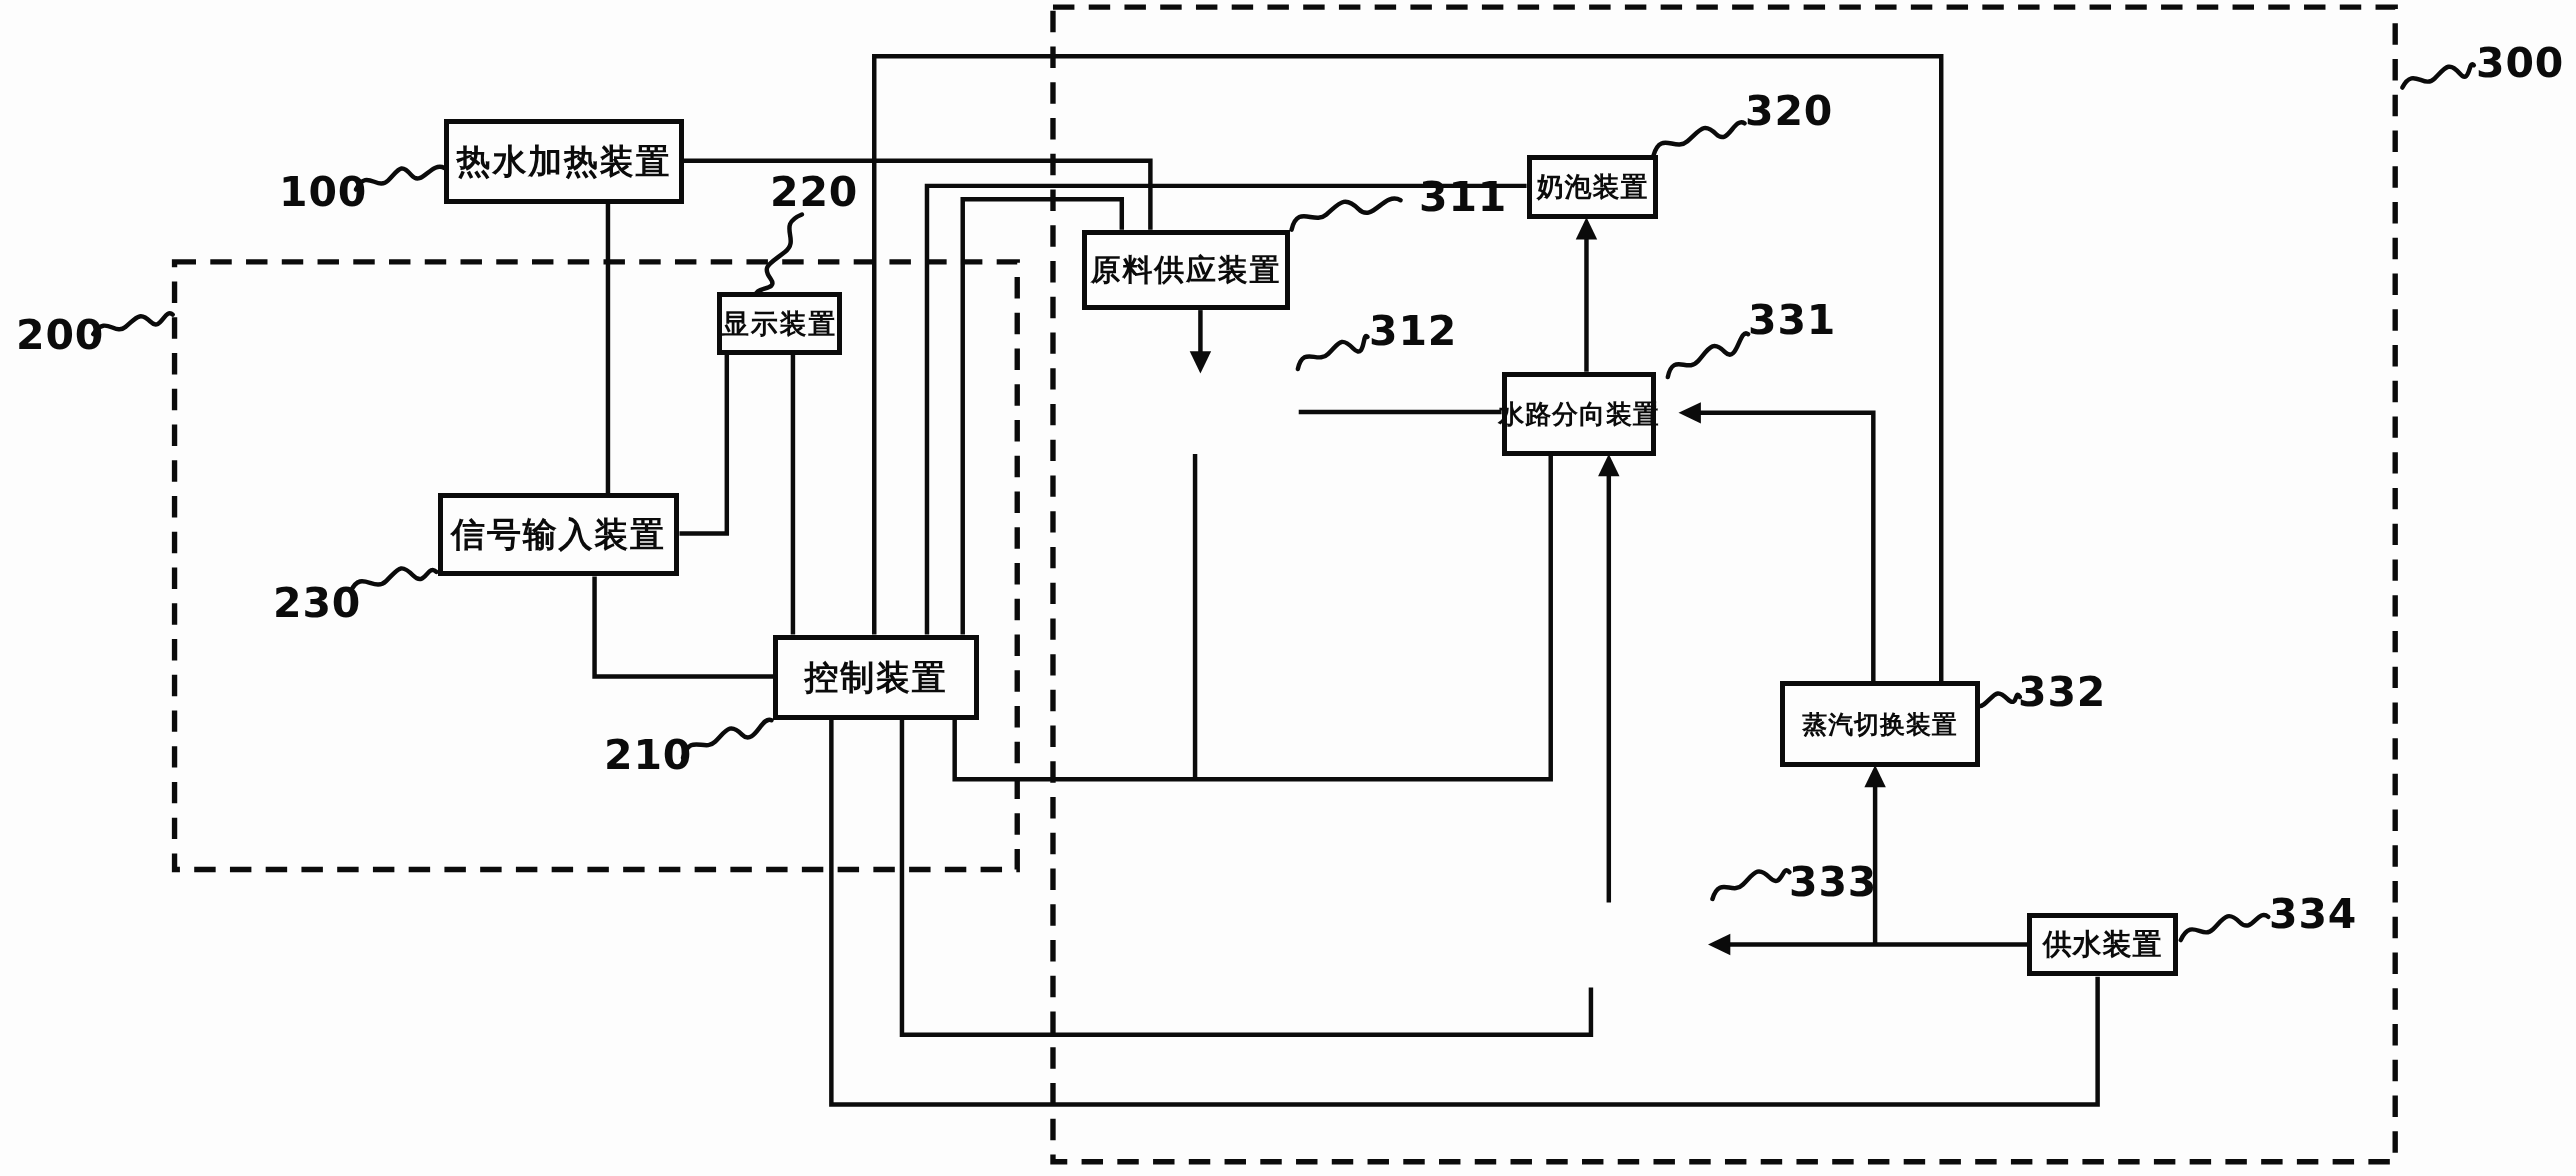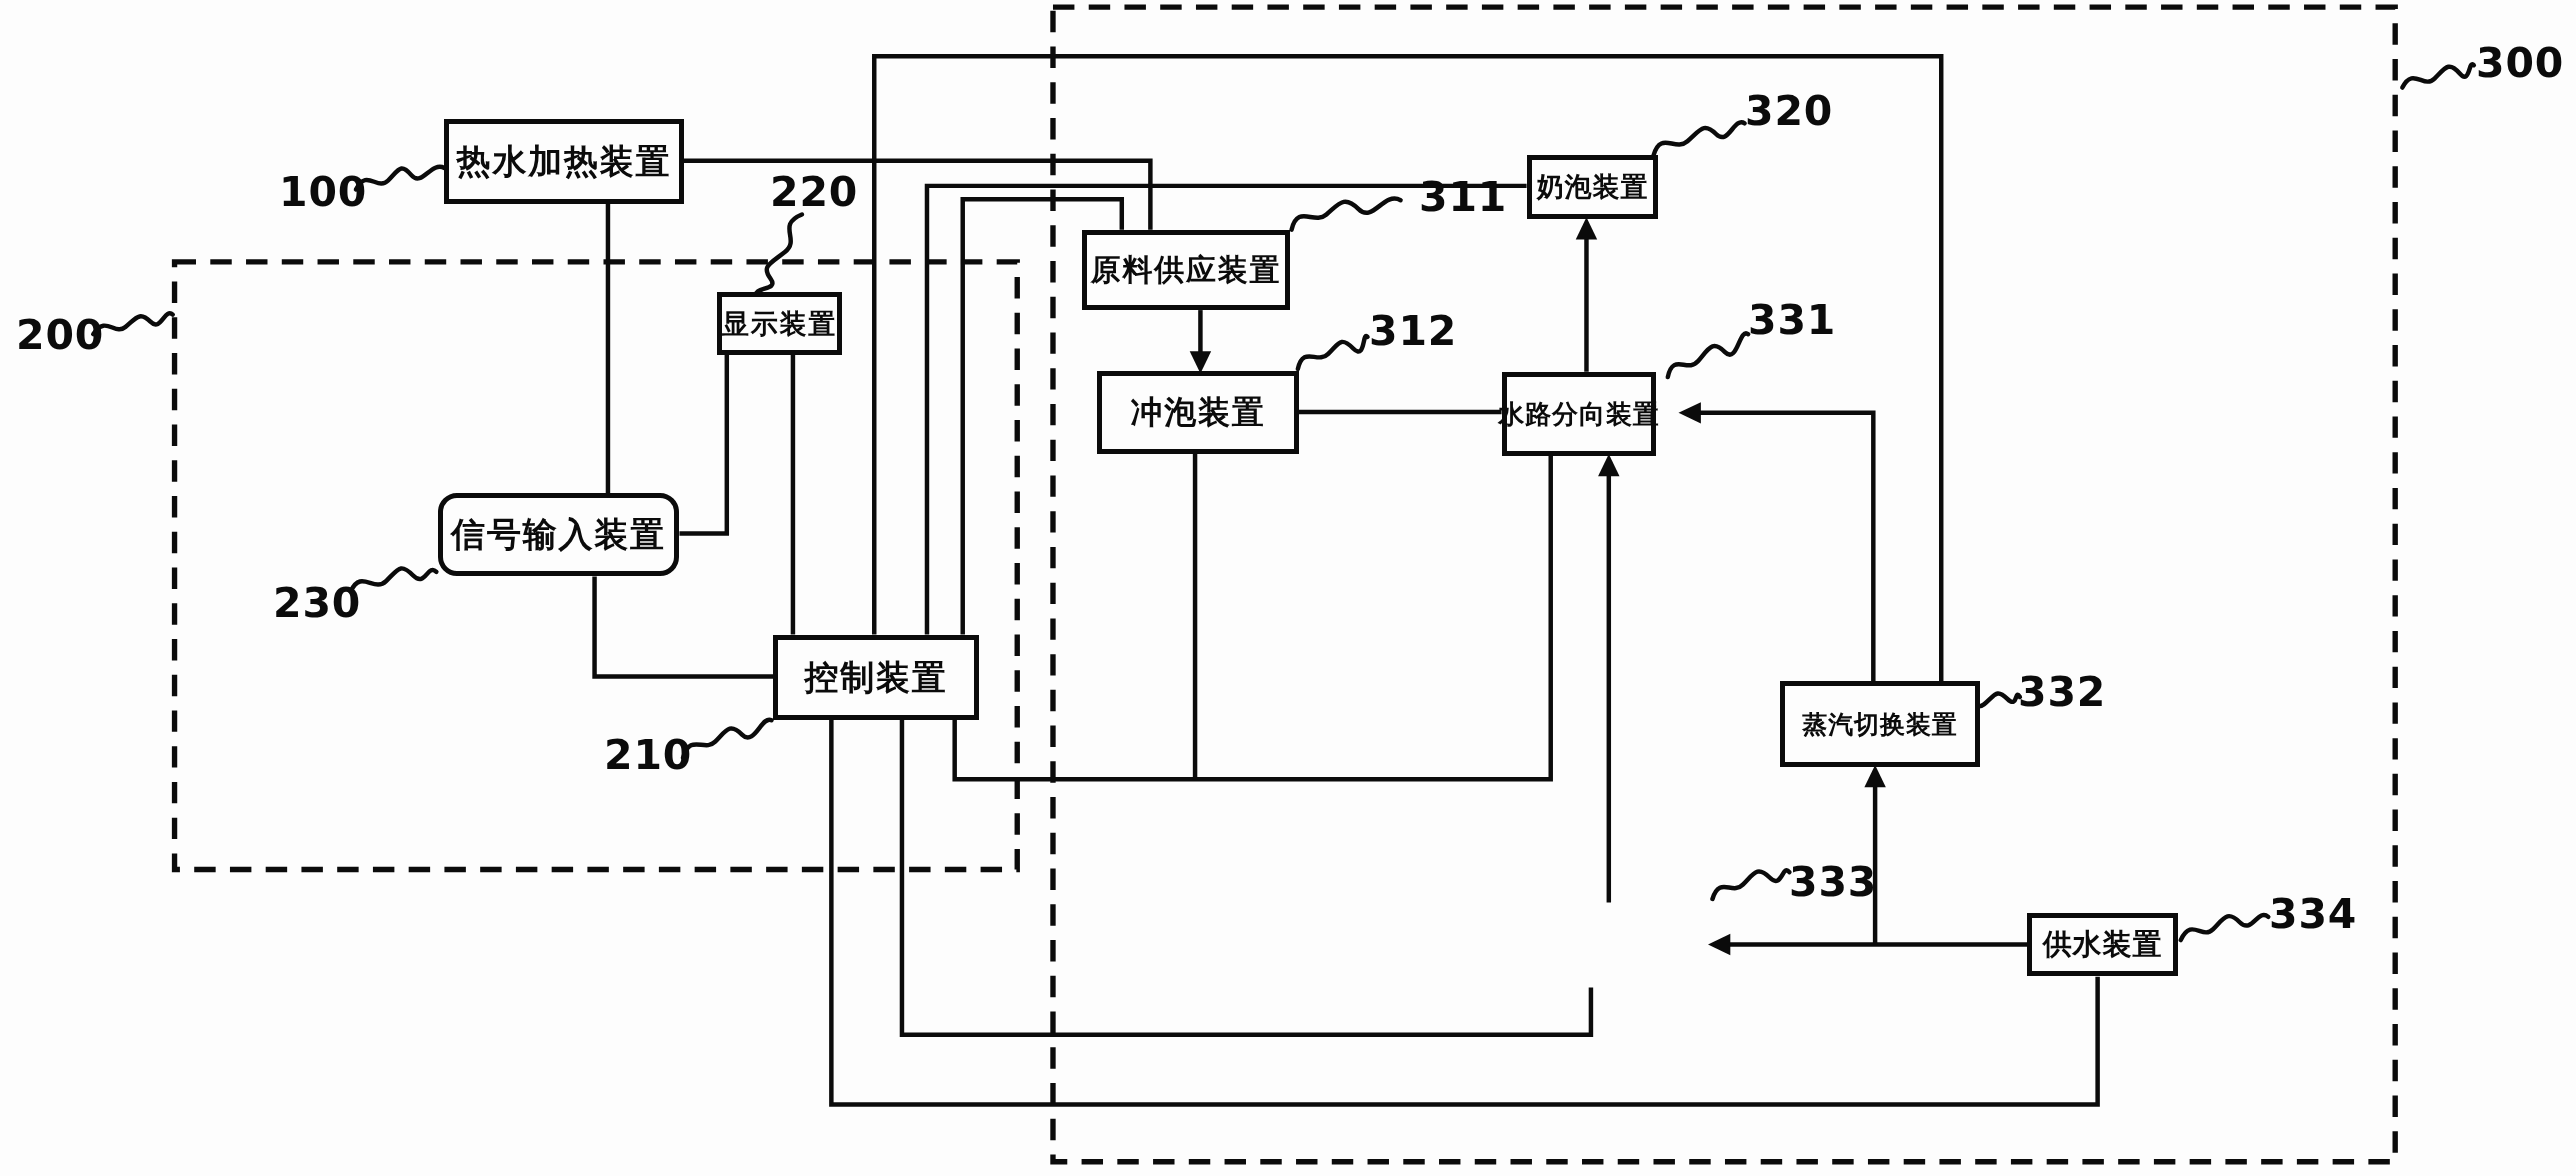--- a/index.html
+++ b/index.html
@@ -117,7 +117,6 @@
 
   <div class="unit-box" style="left:1082px;top:230px;width:208px;height:80px;font-size:30px;">原料供应装置</div>
 
-  <div class="unit-box" style="left:1097px;top:371px;width:202px;height:83px;font-size:32px;">冲泡装置</div>
 
   <div class="unit-box" style="left:1527px;top:155px;width:131px;height:64px;font-size:27px;letter-spacing:0.9px;">奶泡装置</div>
 

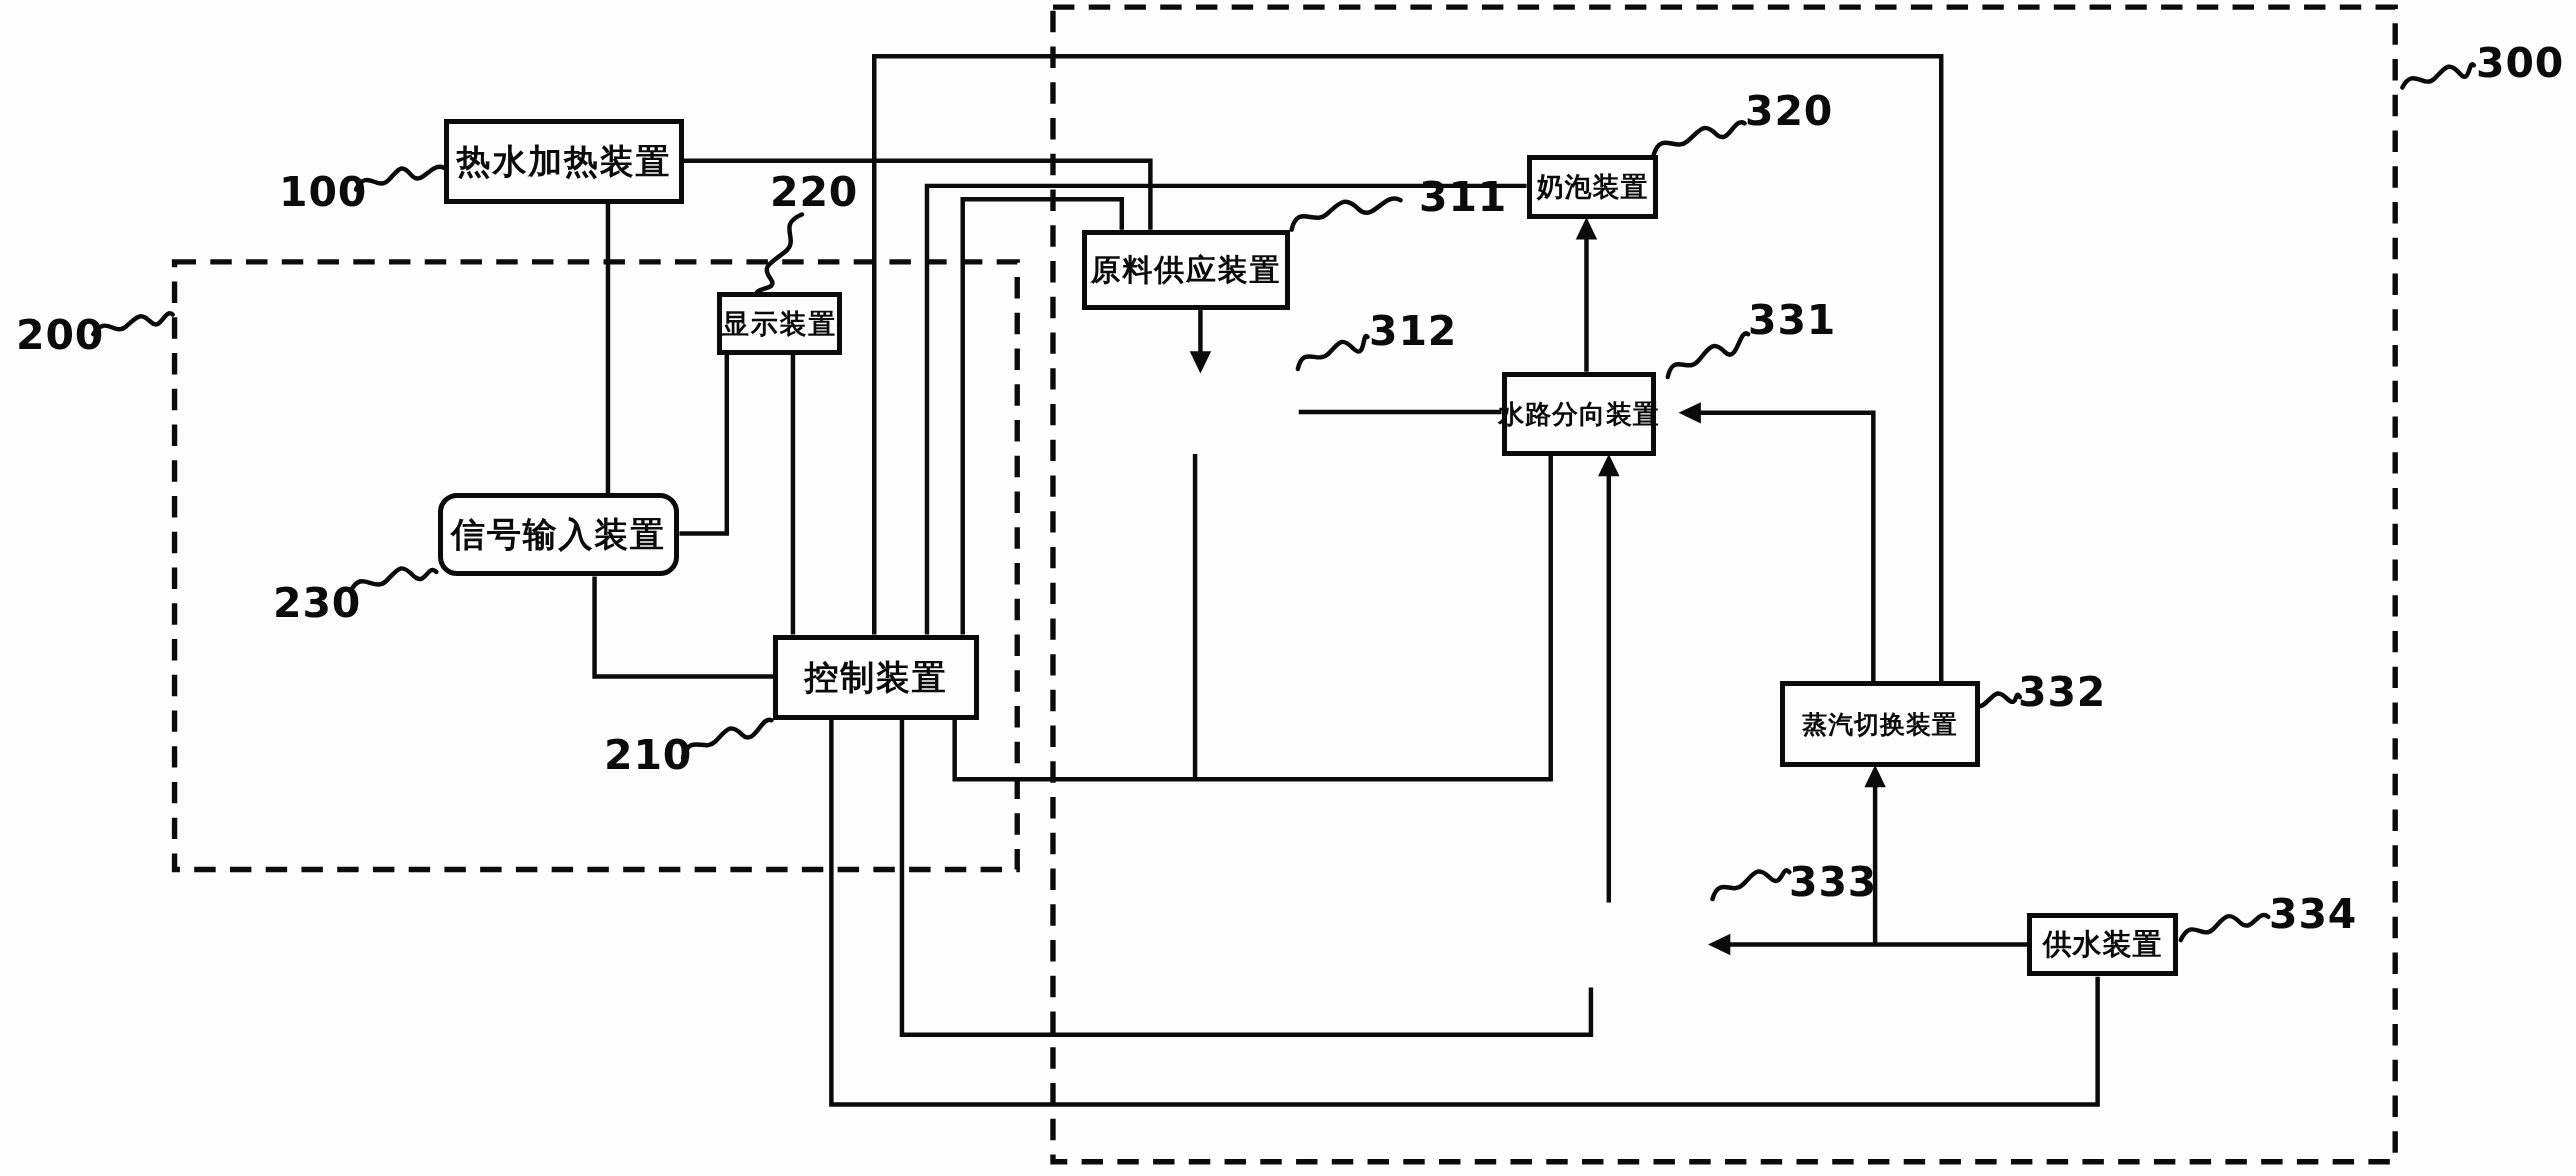--- a/index.html
+++ b/index.html
@@ -111,7 +111,7 @@
 
   <div class="unit-box" style="left:717px;top:292px;width:125px;height:63px;font-size:27px;">显示装置</div>
 
-  <div class="unit-box" style="left:438px;top:493px;width:241px;height:83px;font-size:34px;border-radius:19px;">信号输入装置</div>
+  <div class="unit-box" style="left:438px;top:493px;width:241px;height:83px;font-size:34px;">信号输入装置</div>
 
   <div class="unit-box" style="left:773px;top:635px;width:206px;height:85px;font-size:34px;">控制装置</div>
 

